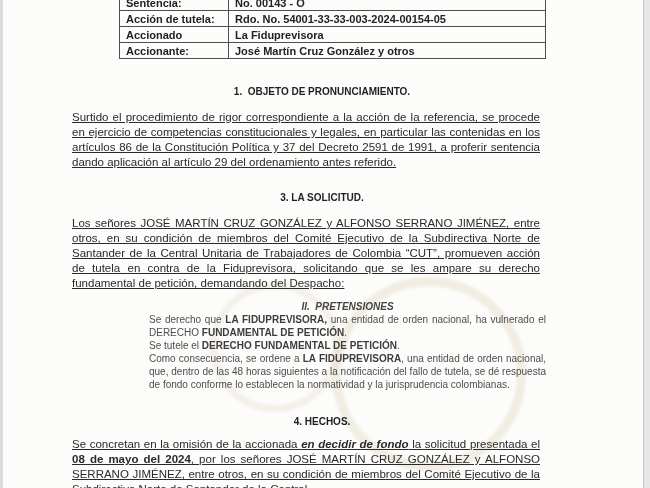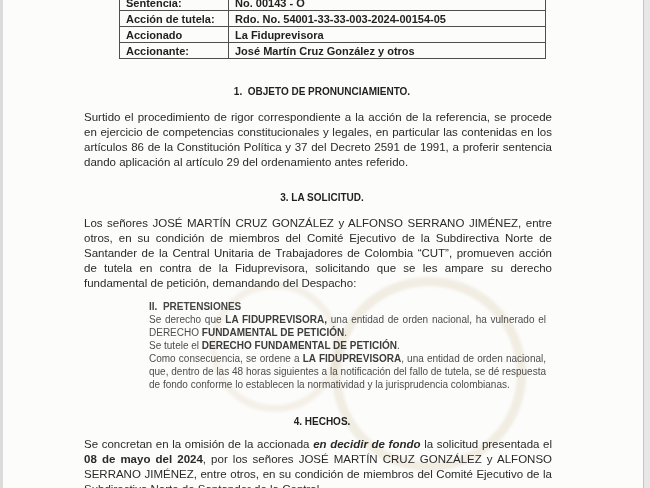--- a/index.html
+++ b/index.html
@@ -61,11 +61,12 @@
   .h3pos { top: 416px; }
 
   .para {
-    position: absolute; left: 84px; width: 468px;
+    position: absolute; left: 72px; width: 468px;
     margin: 0;
     font-size: 11.5px; line-height: 15px;
     text-align: justify;
     color: #2a2a2a;
+    text-decoration: underline;
   }
   .p1pos { top: 110px; }
   .p2pos { top: 216px; }

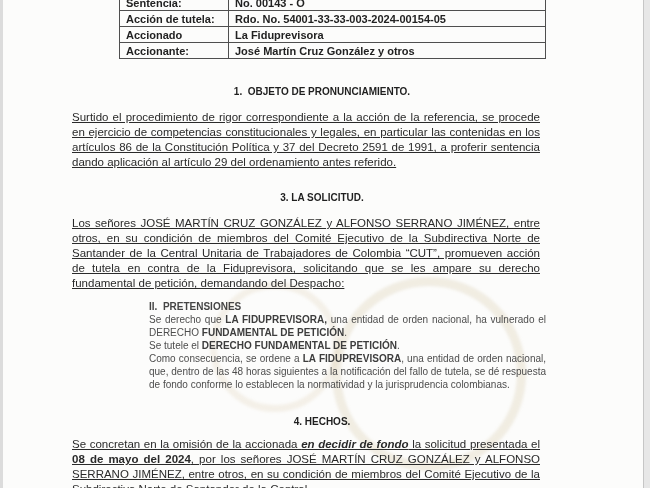--- a/index.html
+++ b/index.html
@@ -80,9 +80,11 @@
     filter: blur(0.35px);
   }
   .qtitle {
+    text-align: center;
     font-weight: bold;
     color: #454545;
     white-space: pre;
+    font-style: italic;
   }
   .qpara { margin: 0; text-align: justify; }
 

